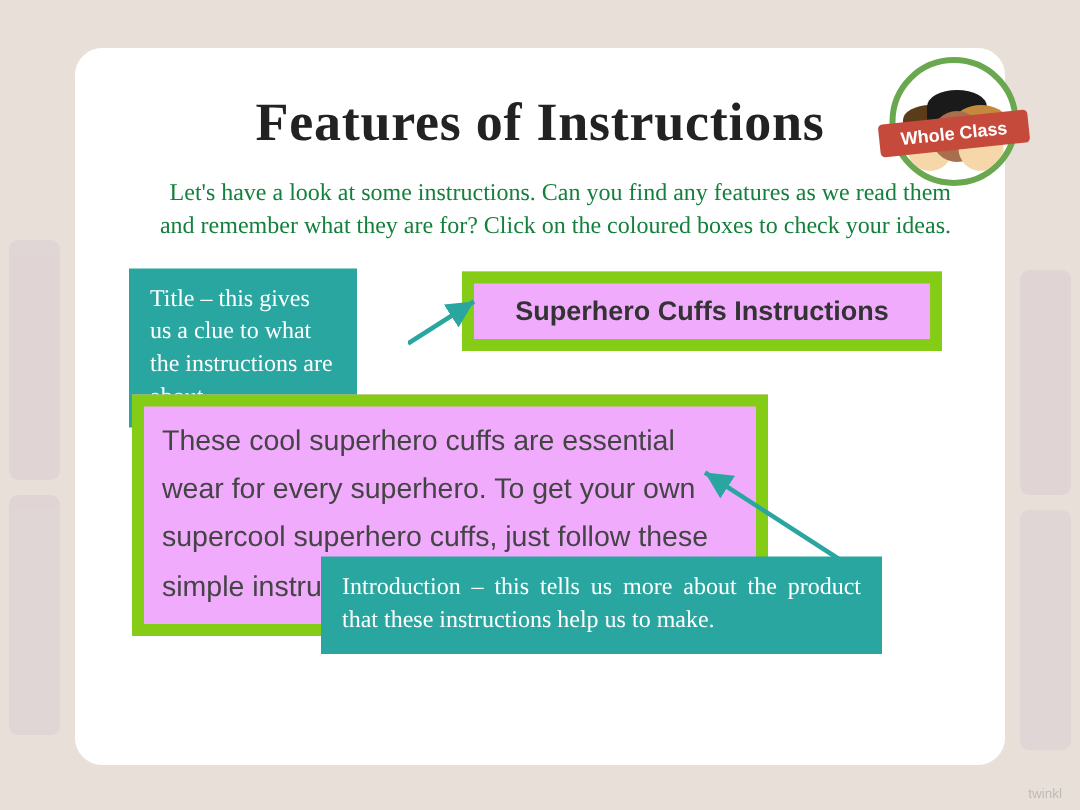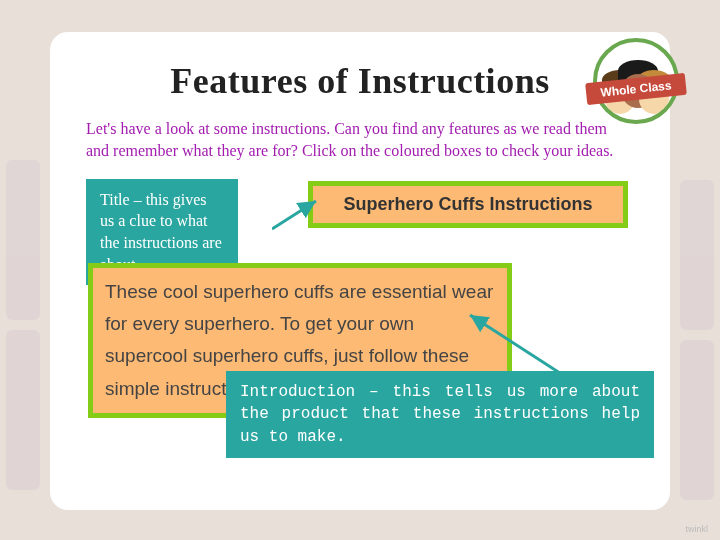--- a/index.html
+++ b/index.html
@@ -49,10 +49,11 @@
   }
   .intro-text {
     font-size: 16px;
-    color: #a21caf;
+    color: #15803d;
     line-height: 1.4;
     margin-bottom: 16px;
     font-family: Georgia, 'Comic Sans MS', serif;
+    text-align: right;
   }
   .content-area {
     position: relative;

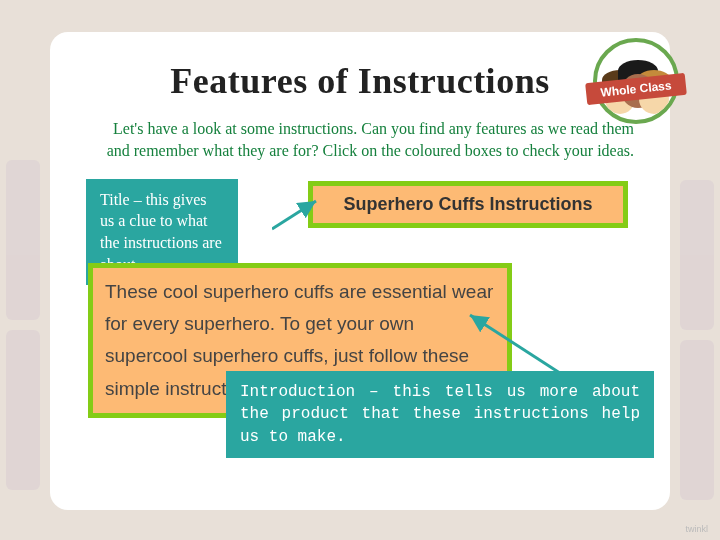--- a/index.html
+++ b/index.html
@@ -62,10 +62,10 @@
   }
   .feature-box {
     position: absolute;
-    border: 5px solid #84cc16;
+    border: 8px solid #84cc16;
     padding: 8px 12px;
     box-sizing: border-box;
-    background: #fdba74;
+    background: #f0abfc;
   }
   .title-box {
     left: 222px;

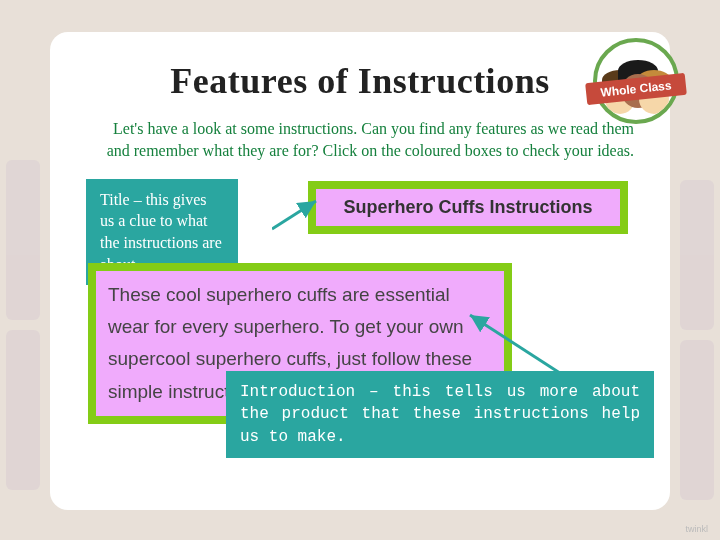--- a/index.html
+++ b/index.html
@@ -102,12 +102,11 @@
     line-height: 1.35;
   }
   .callout-intro {
-    left: 140px;
+    left: 128px;
     top: 192px;
-    width: 428px;
+    width: 374px;
     line-height: 1.4;
     text-align: justify;
-    font-family: Liberation Mono, monospace;
   }
   .badge {
     position: absolute;

